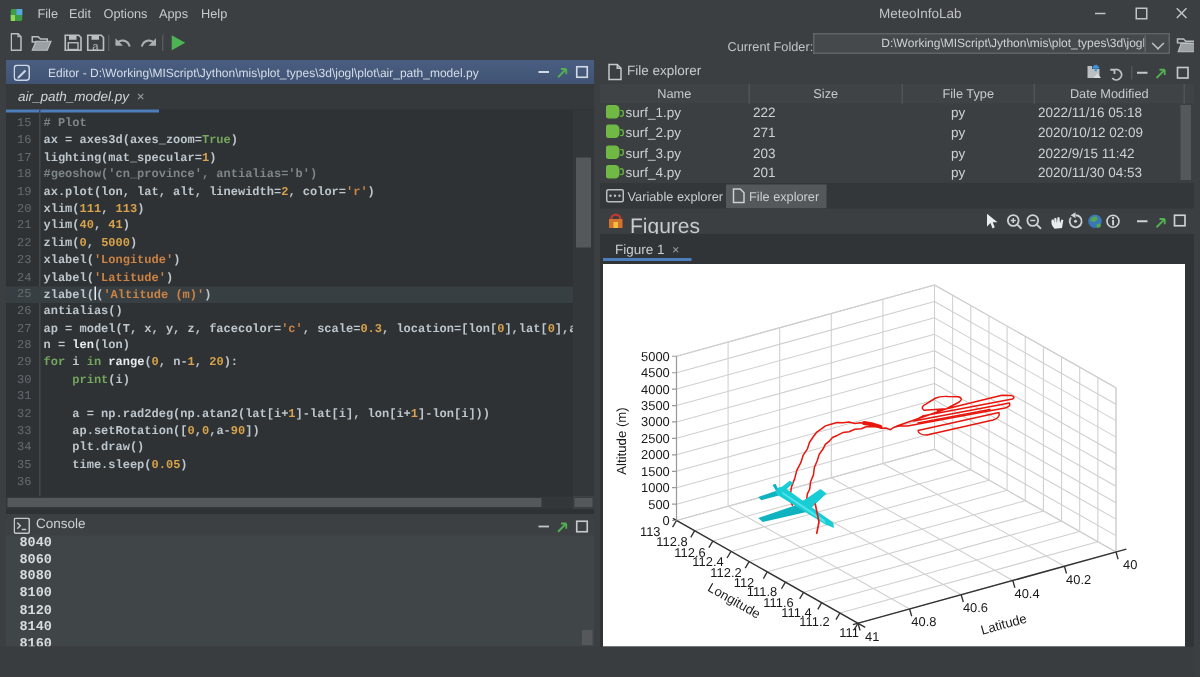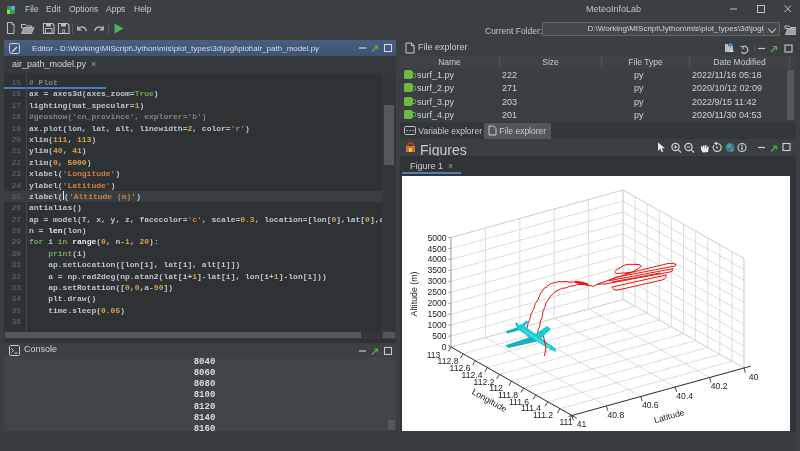--- a/index.html
+++ b/index.html
@@ -26,8 +26,8 @@
 #edtitle .t { position:absolute; left:28px; top:3.5px; font-size:8px; }
 .ptitle-ics { position:absolute; top:3px; right:2px; }
 #edtabs { position:absolute; left:0; top:16px; width:392px; height:17px; background:#36393b; }
-#edtabs .tab { position:absolute; left:0px; top:0; height:33px; padding:0 10px 0 8px; color:#ced3d5;
-  font-size:9px; line-height:16px; border-bottom:2px solid #4d7ebc; }
+#edtabs .tab { position:absolute; left:0px; top:0; height:19px; padding:0 10px 0 8px; color:#ced3d5;
+  font-size:9px; line-height:16px; border-bottom:2px solid #4d7ebc;font-style:italic; }
 #codearea { position:absolute; left:0; top:33px; width:392px; height:258px; overflow:hidden; padding-top:4px;
   font-family:"Liberation Mono", monospace; font-size:8px; font-weight:700; }
 .cl { position:relative; height:11.4px; line-height:11.4px; white-space:pre; }

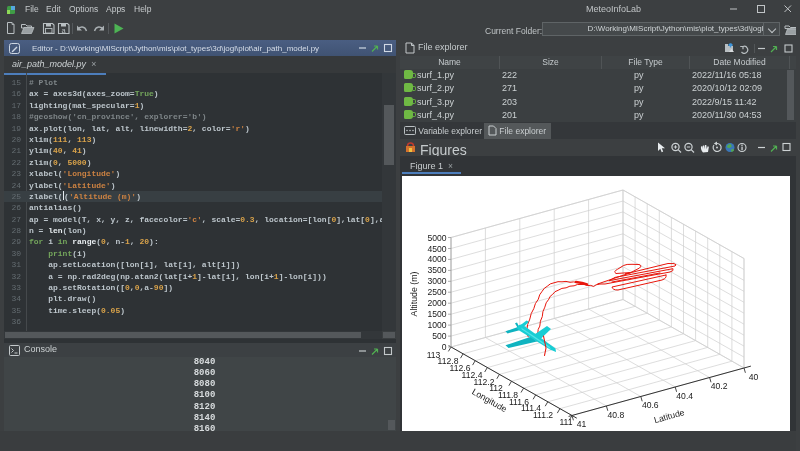--- a/index.html
+++ b/index.html
@@ -166,7 +166,7 @@
 <div class="cl"><span class="ln">15</span><span class="ct"><span class="c"># Plot</span></span></div>
 <div class="cl"><span class="ln">16</span><span class="ct">ax = axes3d(axes_zoom=<span class="k">True</span>)</span></div>
 <div class="cl"><span class="ln">17</span><span class="ct">lighting(mat_specular=<span class="n">1</span>)</span></div>
-<div class="cl"><span class="ln">18</span><span class="ct"><span class="c">#geoshow('cn_province', explorer='b')</span></span></div>
+<div class="cl"><span class="ln">18</span><span class="ct"><span class="c">#geoshow('cn_province', antialias='b')</span></span></div>
 <div class="cl"><span class="ln">19</span><span class="ct">ax.plot(lon, lat, alt, linewidth=<span class="n">2</span>, color=<span class="s">'r'</span>)</span></div>
 <div class="cl"><span class="ln">20</span><span class="ct">xlim(<span class="n">111</span>, <span class="n">113</span>)</span></div>
 <div class="cl"><span class="ln">21</span><span class="ct">ylim(<span class="n">40</span>, <span class="n">41</span>)</span></div>

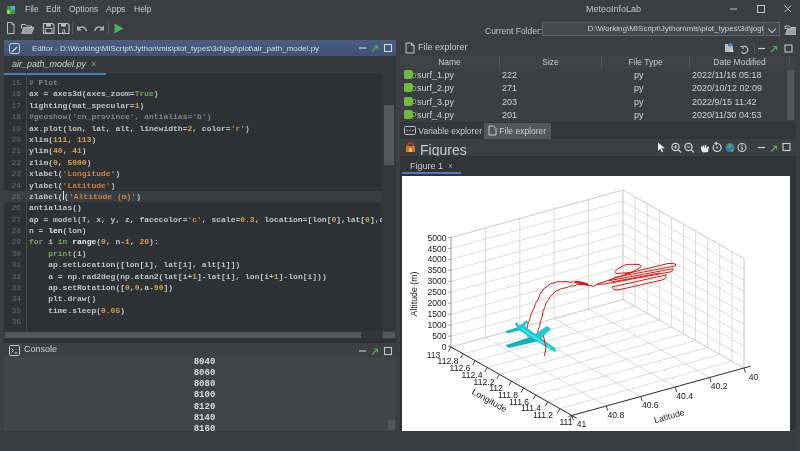--- a/index.html
+++ b/index.html
@@ -179,7 +179,7 @@
 <div class="cl"><span class="ln">28</span><span class="ct">n = <span class="f">len</span>(lon)</span></div>
 <div class="cl"><span class="ln">29</span><span class="ct"><span class="k">for</span> i <span class="k">in</span> <span class="f">range</span>(<span class="n">0</span>, n-<span class="n">1</span>, <span class="n">20</span>):</span></div>
 <div class="cl"><span class="ln">30</span><span class="ct">    <span class="k">print</span>(i)</span></div>
-<div class="cl"><span class="ln">31</span><span class="ct">    ap.setLocation([lon[i], lat[i], alt[i]])</span></div>
+<div class="cl"><span class="ln">31</span></div>
 <div class="cl"><span class="ln">32</span><span class="ct">    a = np.rad2deg(np.atan2(lat[i+<span class="n">1</span>]-lat[i], lon[i+<span class="n">1</span>]-lon[i]))</span></div>
 <div class="cl"><span class="ln">33</span><span class="ct">    ap.setRotation([<span class="n">0</span>,<span class="n">0</span>,a-<span class="n">90</span>])</span></div>
 <div class="cl"><span class="ln">34</span><span class="ct">    plt.draw()</span></div>

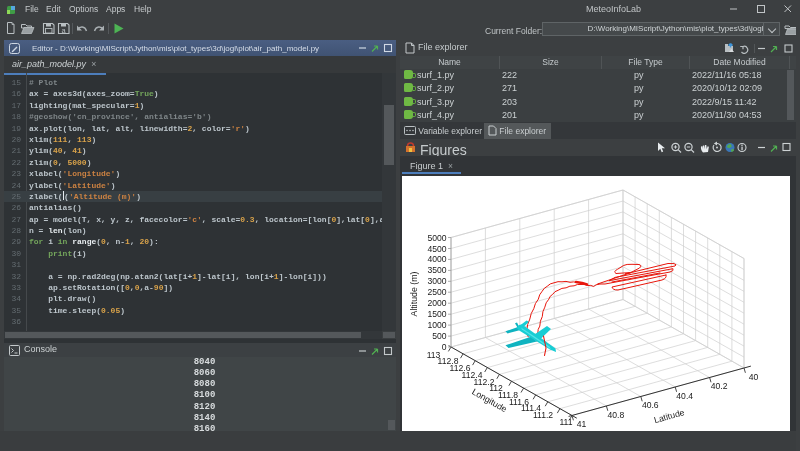--- a/index.html
+++ b/index.html
@@ -50,7 +50,7 @@
   color:#ccd1d3; font-size:9px; }
 #contitle .t { position:absolute; left:20px; top:1px; }
 #conbody { position:absolute; left:0; top:13.5px; width:392px; height:74.5px; overflow:hidden;
-  font-family:"Liberation Mono", monospace; font-size:9px; font-weight:700; color:#d8dcde;text-align:center; }
+  font-family:"Liberation Mono", monospace; font-size:9px; font-weight:700; color:#d8dcde; }
 #conbody > div { height:11.3px; line-height:11.3px; padding-left:9px; }
 #convsb { position:absolute; right:1px; bottom:1px; width:7px; height:10px; background:#54585b; }
 

